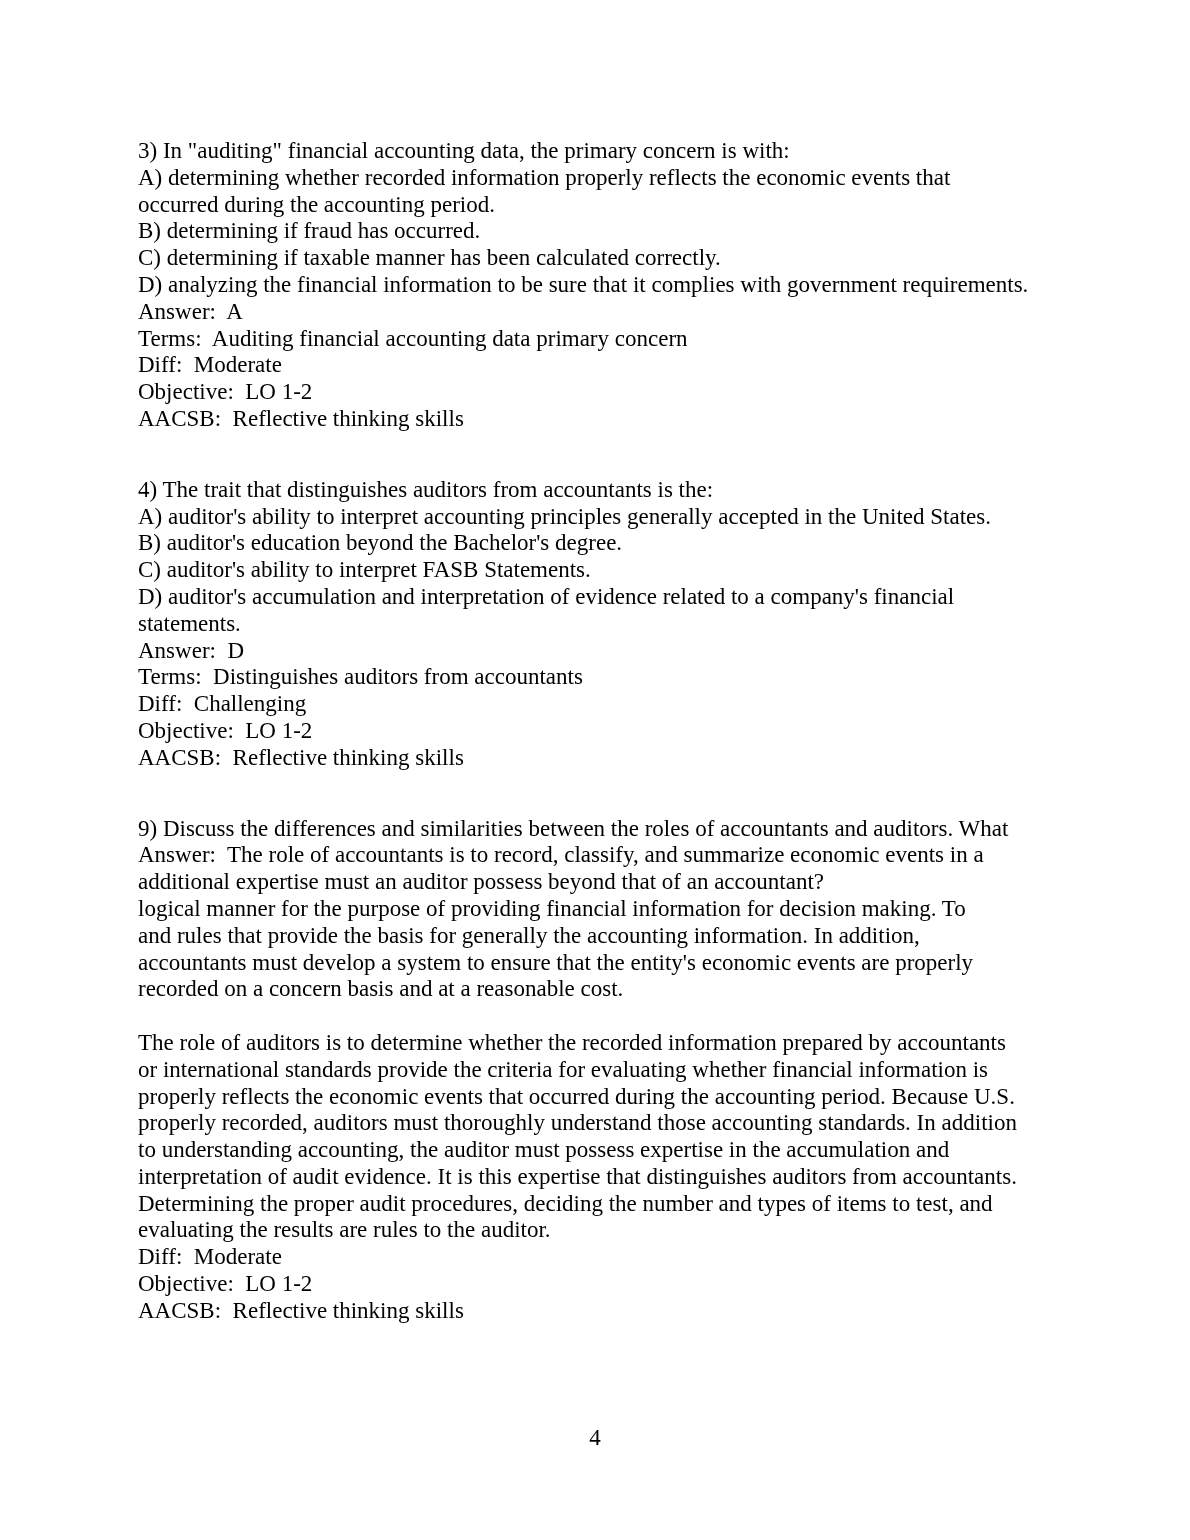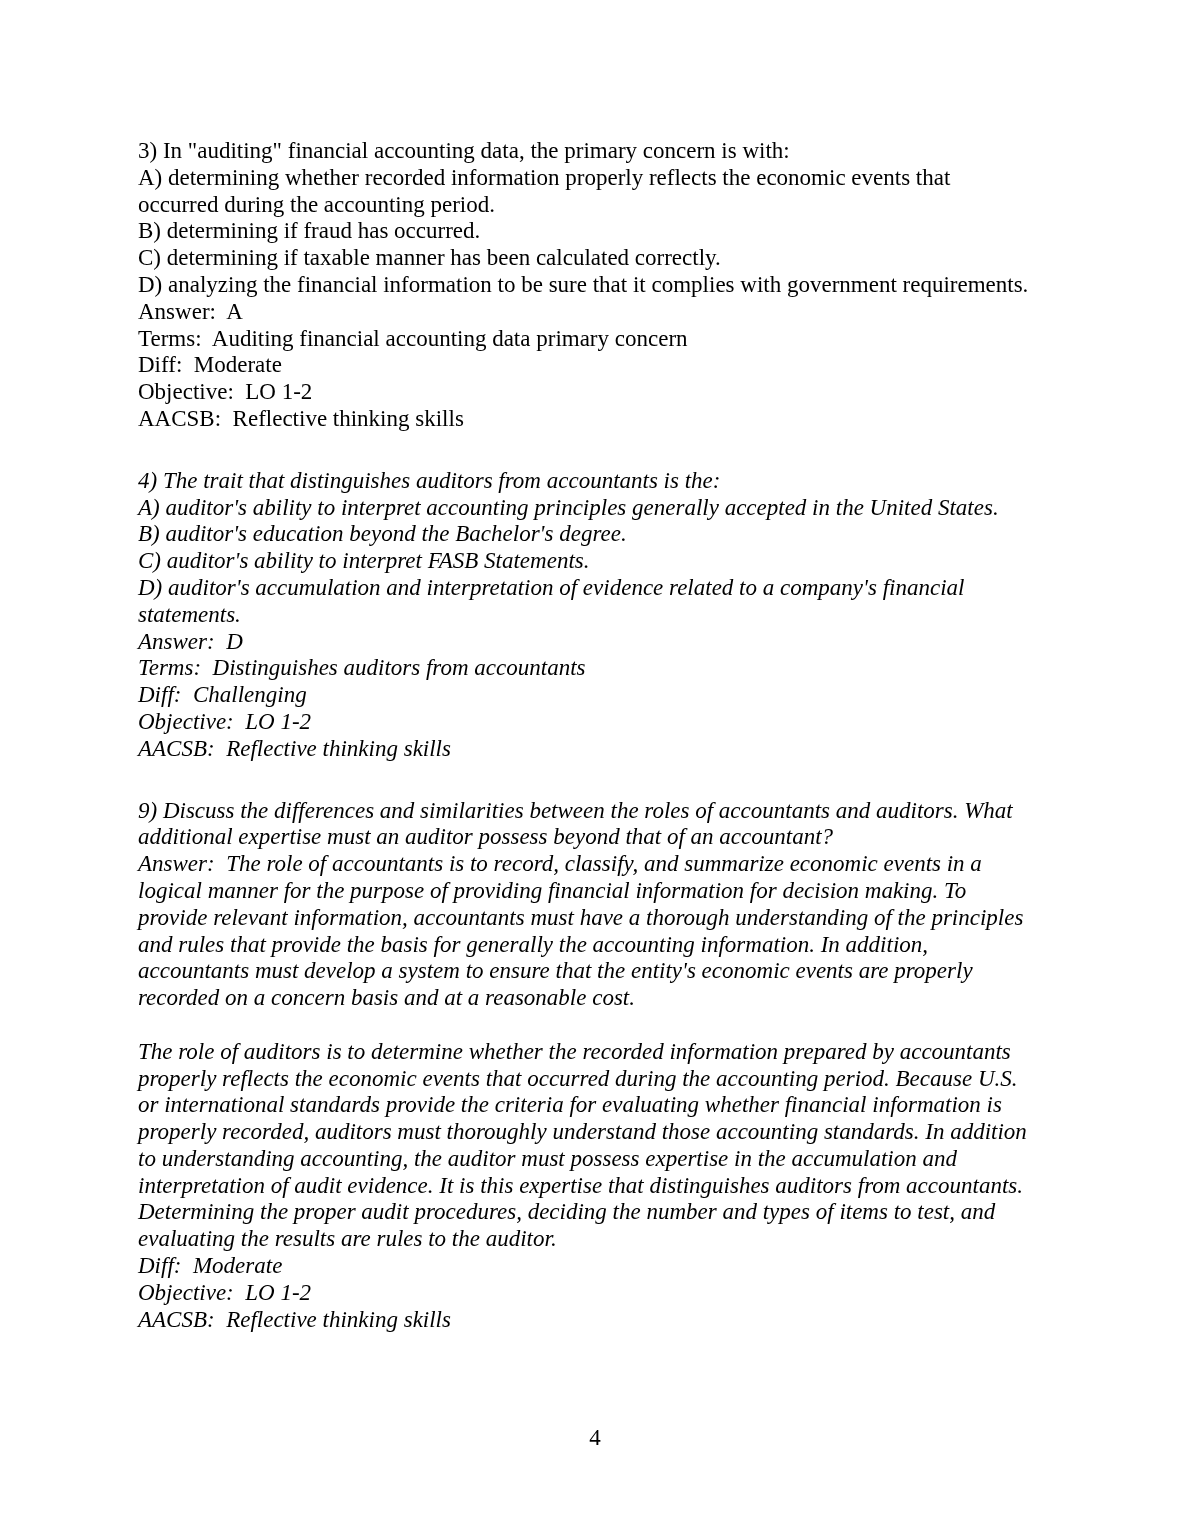--- a/index.html
+++ b/index.html
@@ -27,8 +27,7 @@
     margin: 0;
   }
   .question-block + .question-block {
-    margin-top: 35px;
-    font-style: italic;
+    margin-top: 44px;
   }
   p.line {
     margin: 0;

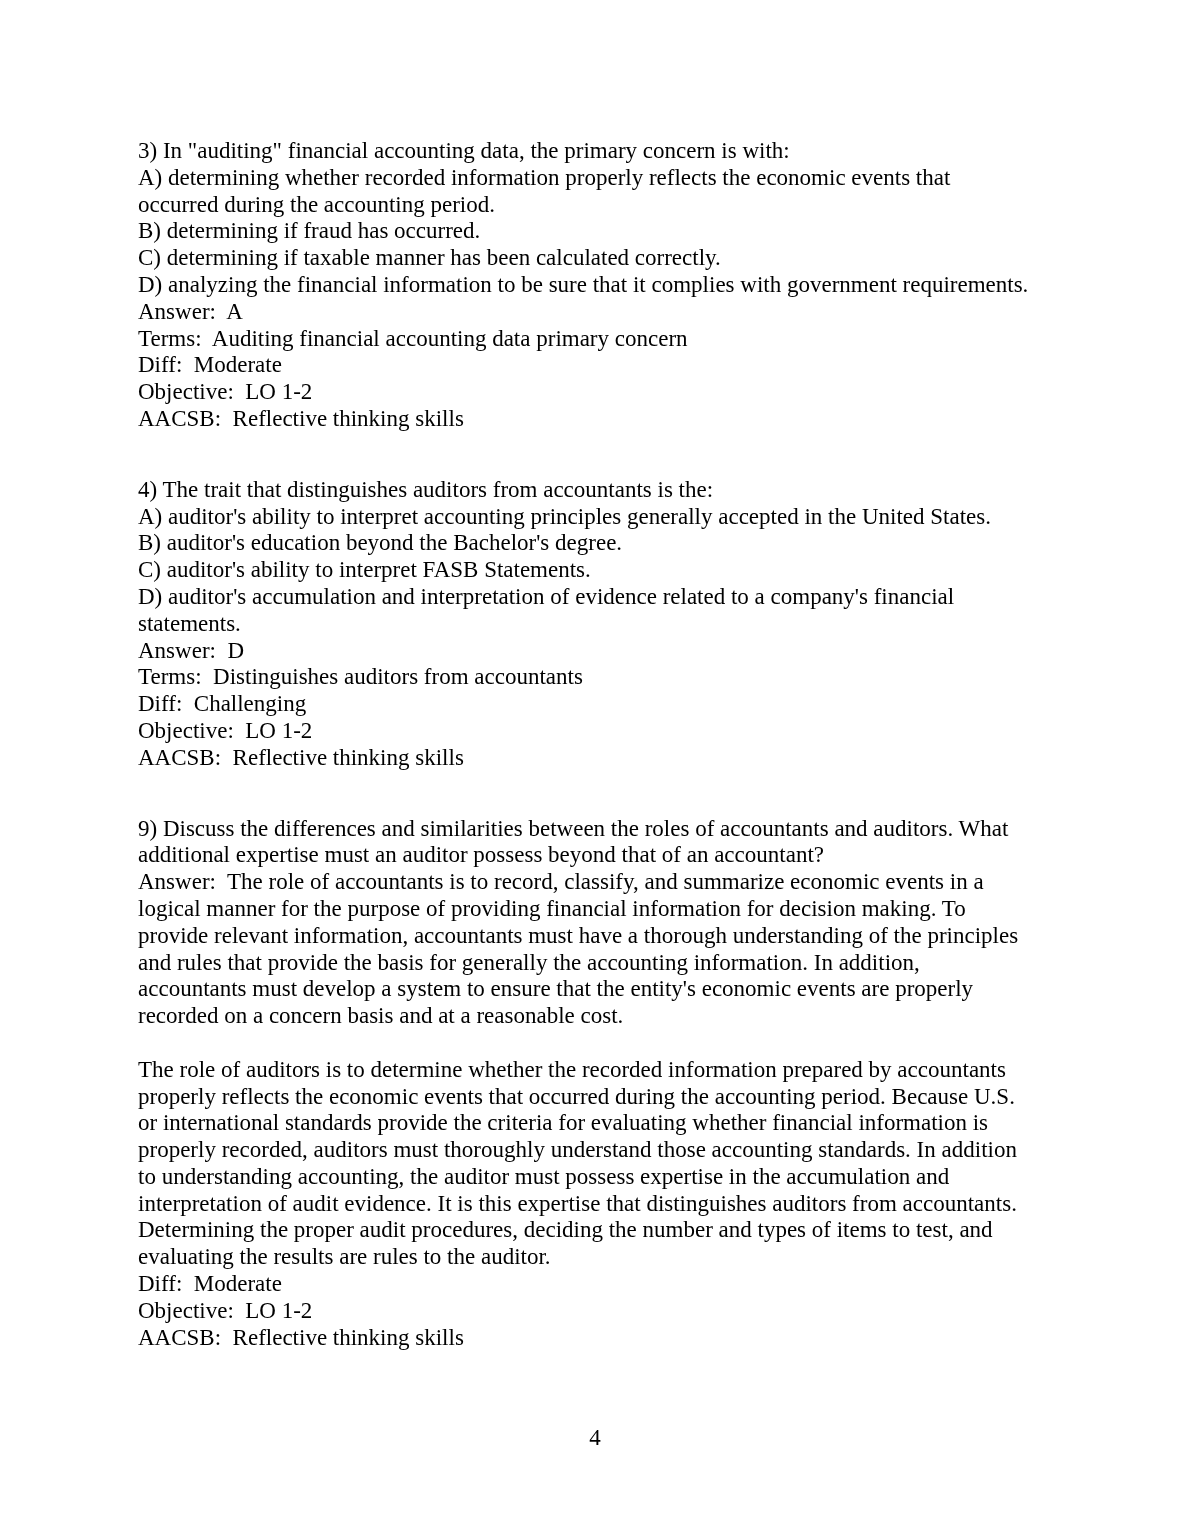--- a/index.html
+++ b/index.html
@@ -80,8 +80,8 @@
 
   <section class="question-block">
     <p class="line">9) Discuss the differences and similarities between the roles of accountants and auditors. What</p>
+    <p class="line">Answer:  The role of accountants is to record, classify, and summarize economic events in a</p>
     <p class="line">additional expertise must an auditor possess beyond that of an accountant?</p>
-    <p class="line">Answer:  The role of accountants is to record, classify, and summarize economic events in a</p>
     <p class="line">logical manner for the purpose of providing financial information for decision making. To</p>
     <p class="line">provide relevant information, accountants must have a thorough understanding of the principles</p>
     <p class="line">and rules that provide the basis for generally the accounting information. In addition,</p>

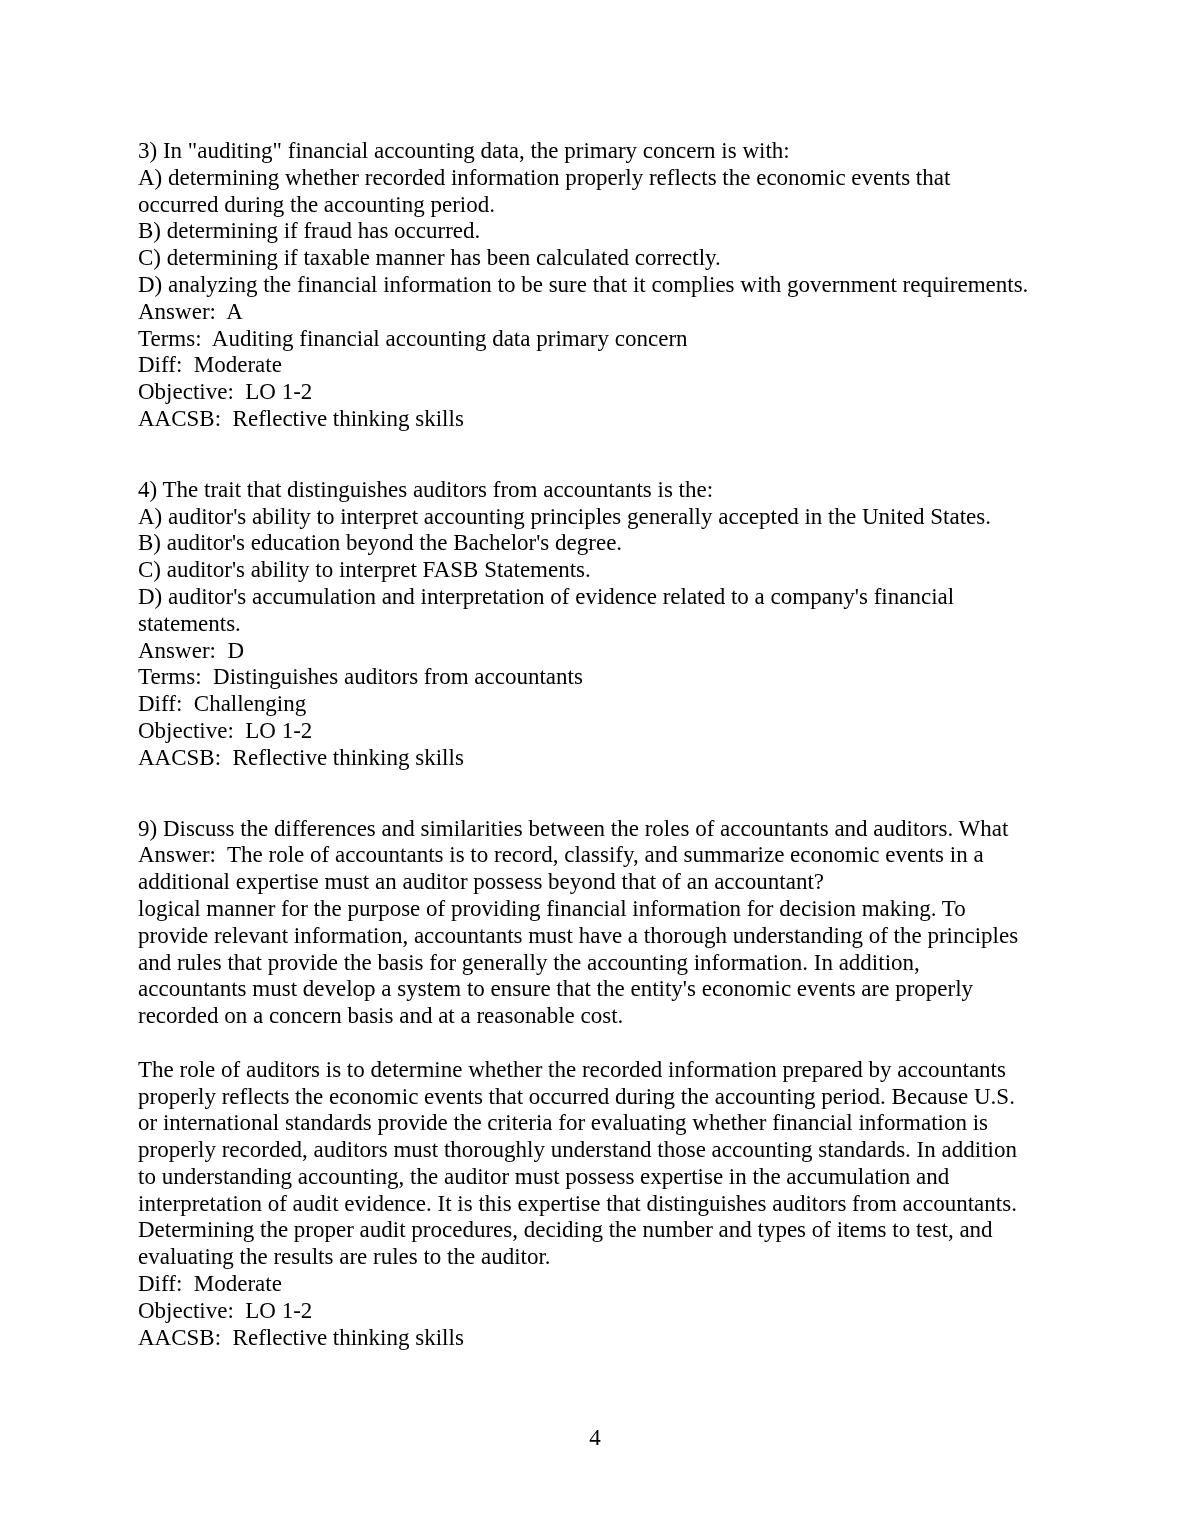--- a/index.html
+++ b/index.html
@@ -83,7 +83,6 @@
     <p class="line">Answer:  The role of accountants is to record, classify, and summarize economic events in a</p>
     <p class="line">additional expertise must an auditor possess beyond that of an accountant?</p>
     <p class="line">logical manner for the purpose of providing financial information for decision making. To</p>
-    <p class="line">provide relevant information, accountants must have a thorough understanding of the principles</p>
     <p class="line">and rules that provide the basis for generally the accounting information. In addition,</p>
     <p class="line">accountants must develop a system to ensure that the entity's economic events are properly</p>
     <p class="line">recorded on a concern basis and at a reasonable cost.</p>

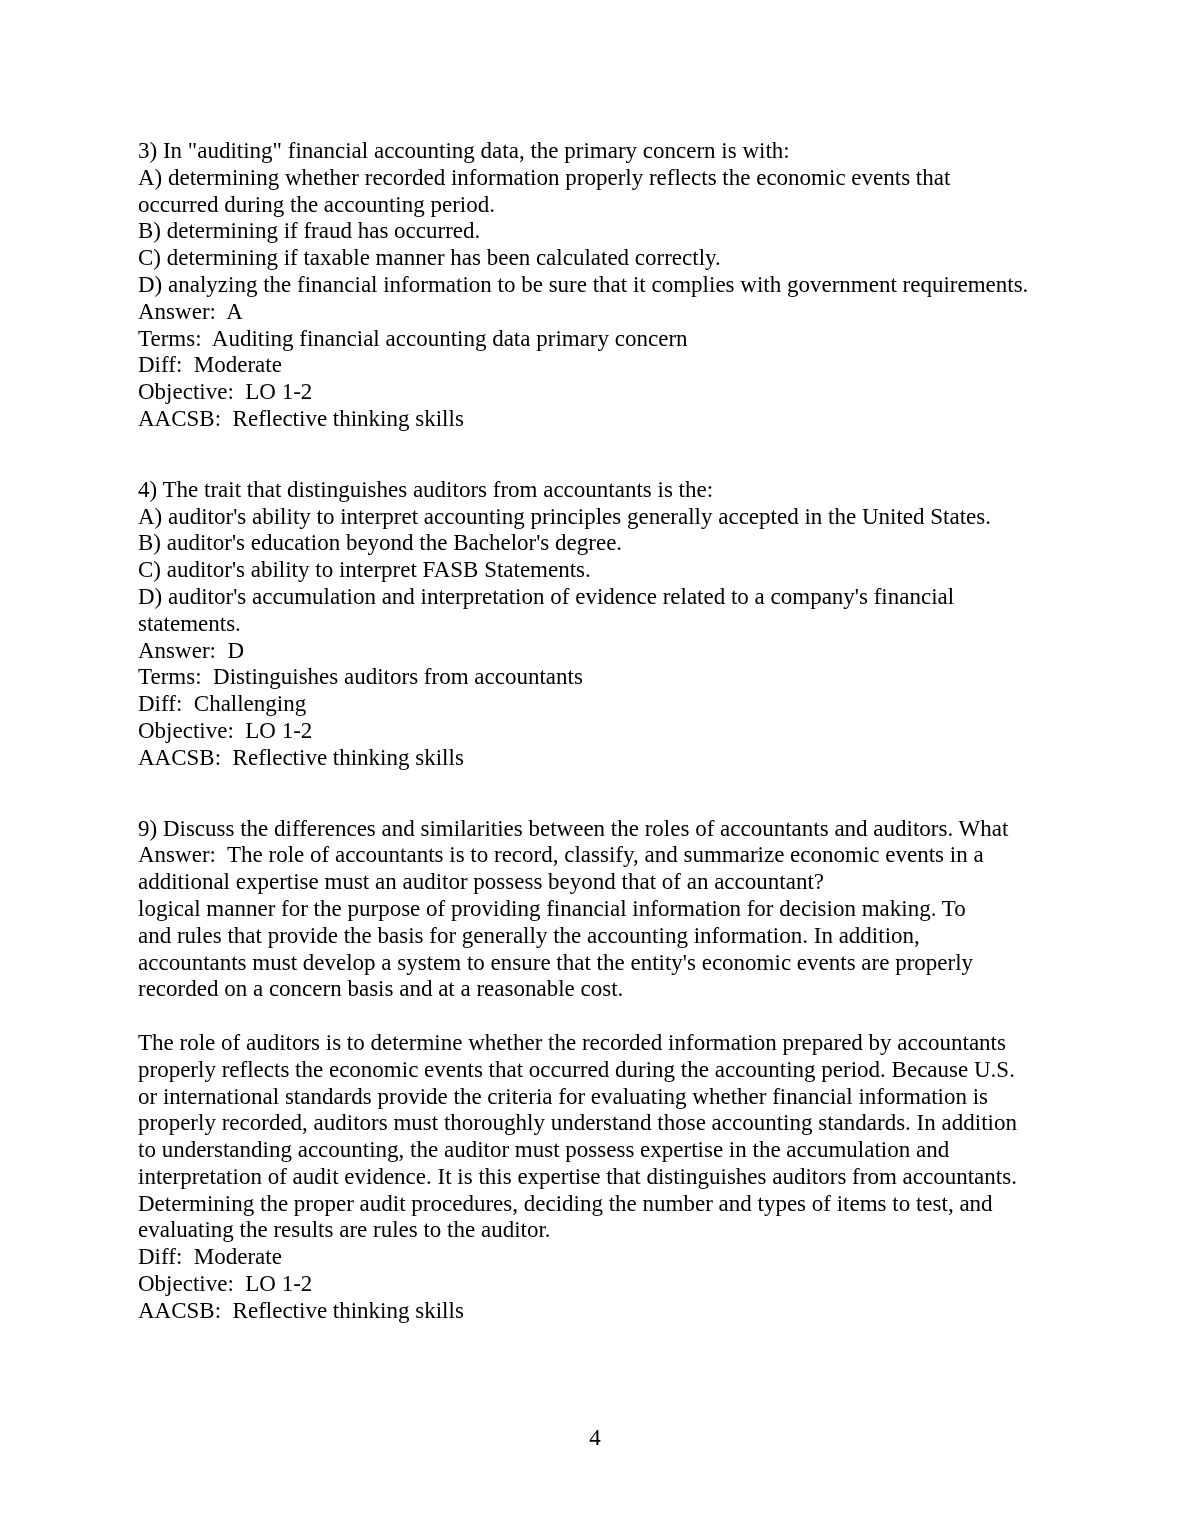--- a/index.html
+++ b/index.html
@@ -90,8 +90,8 @@
     <div class="blank-line"></div>
 
     <p class="line">The role of auditors is to determine whether the recorded information prepared by accountants</p>
+    <p class="line">or international standards provide the criteria for evaluating whether financial information is</p>
     <p class="line">properly reflects the economic events that occurred during the accounting period. Because U.S.</p>
-    <p class="line">or international standards provide the criteria for evaluating whether financial information is</p>
     <p class="line">properly recorded, auditors must thoroughly understand those accounting standards. In addition</p>
     <p class="line">to understanding accounting, the auditor must possess expertise in the accumulation and</p>
     <p class="line">interpretation of audit evidence. It is this expertise that distinguishes auditors from accountants.</p>

